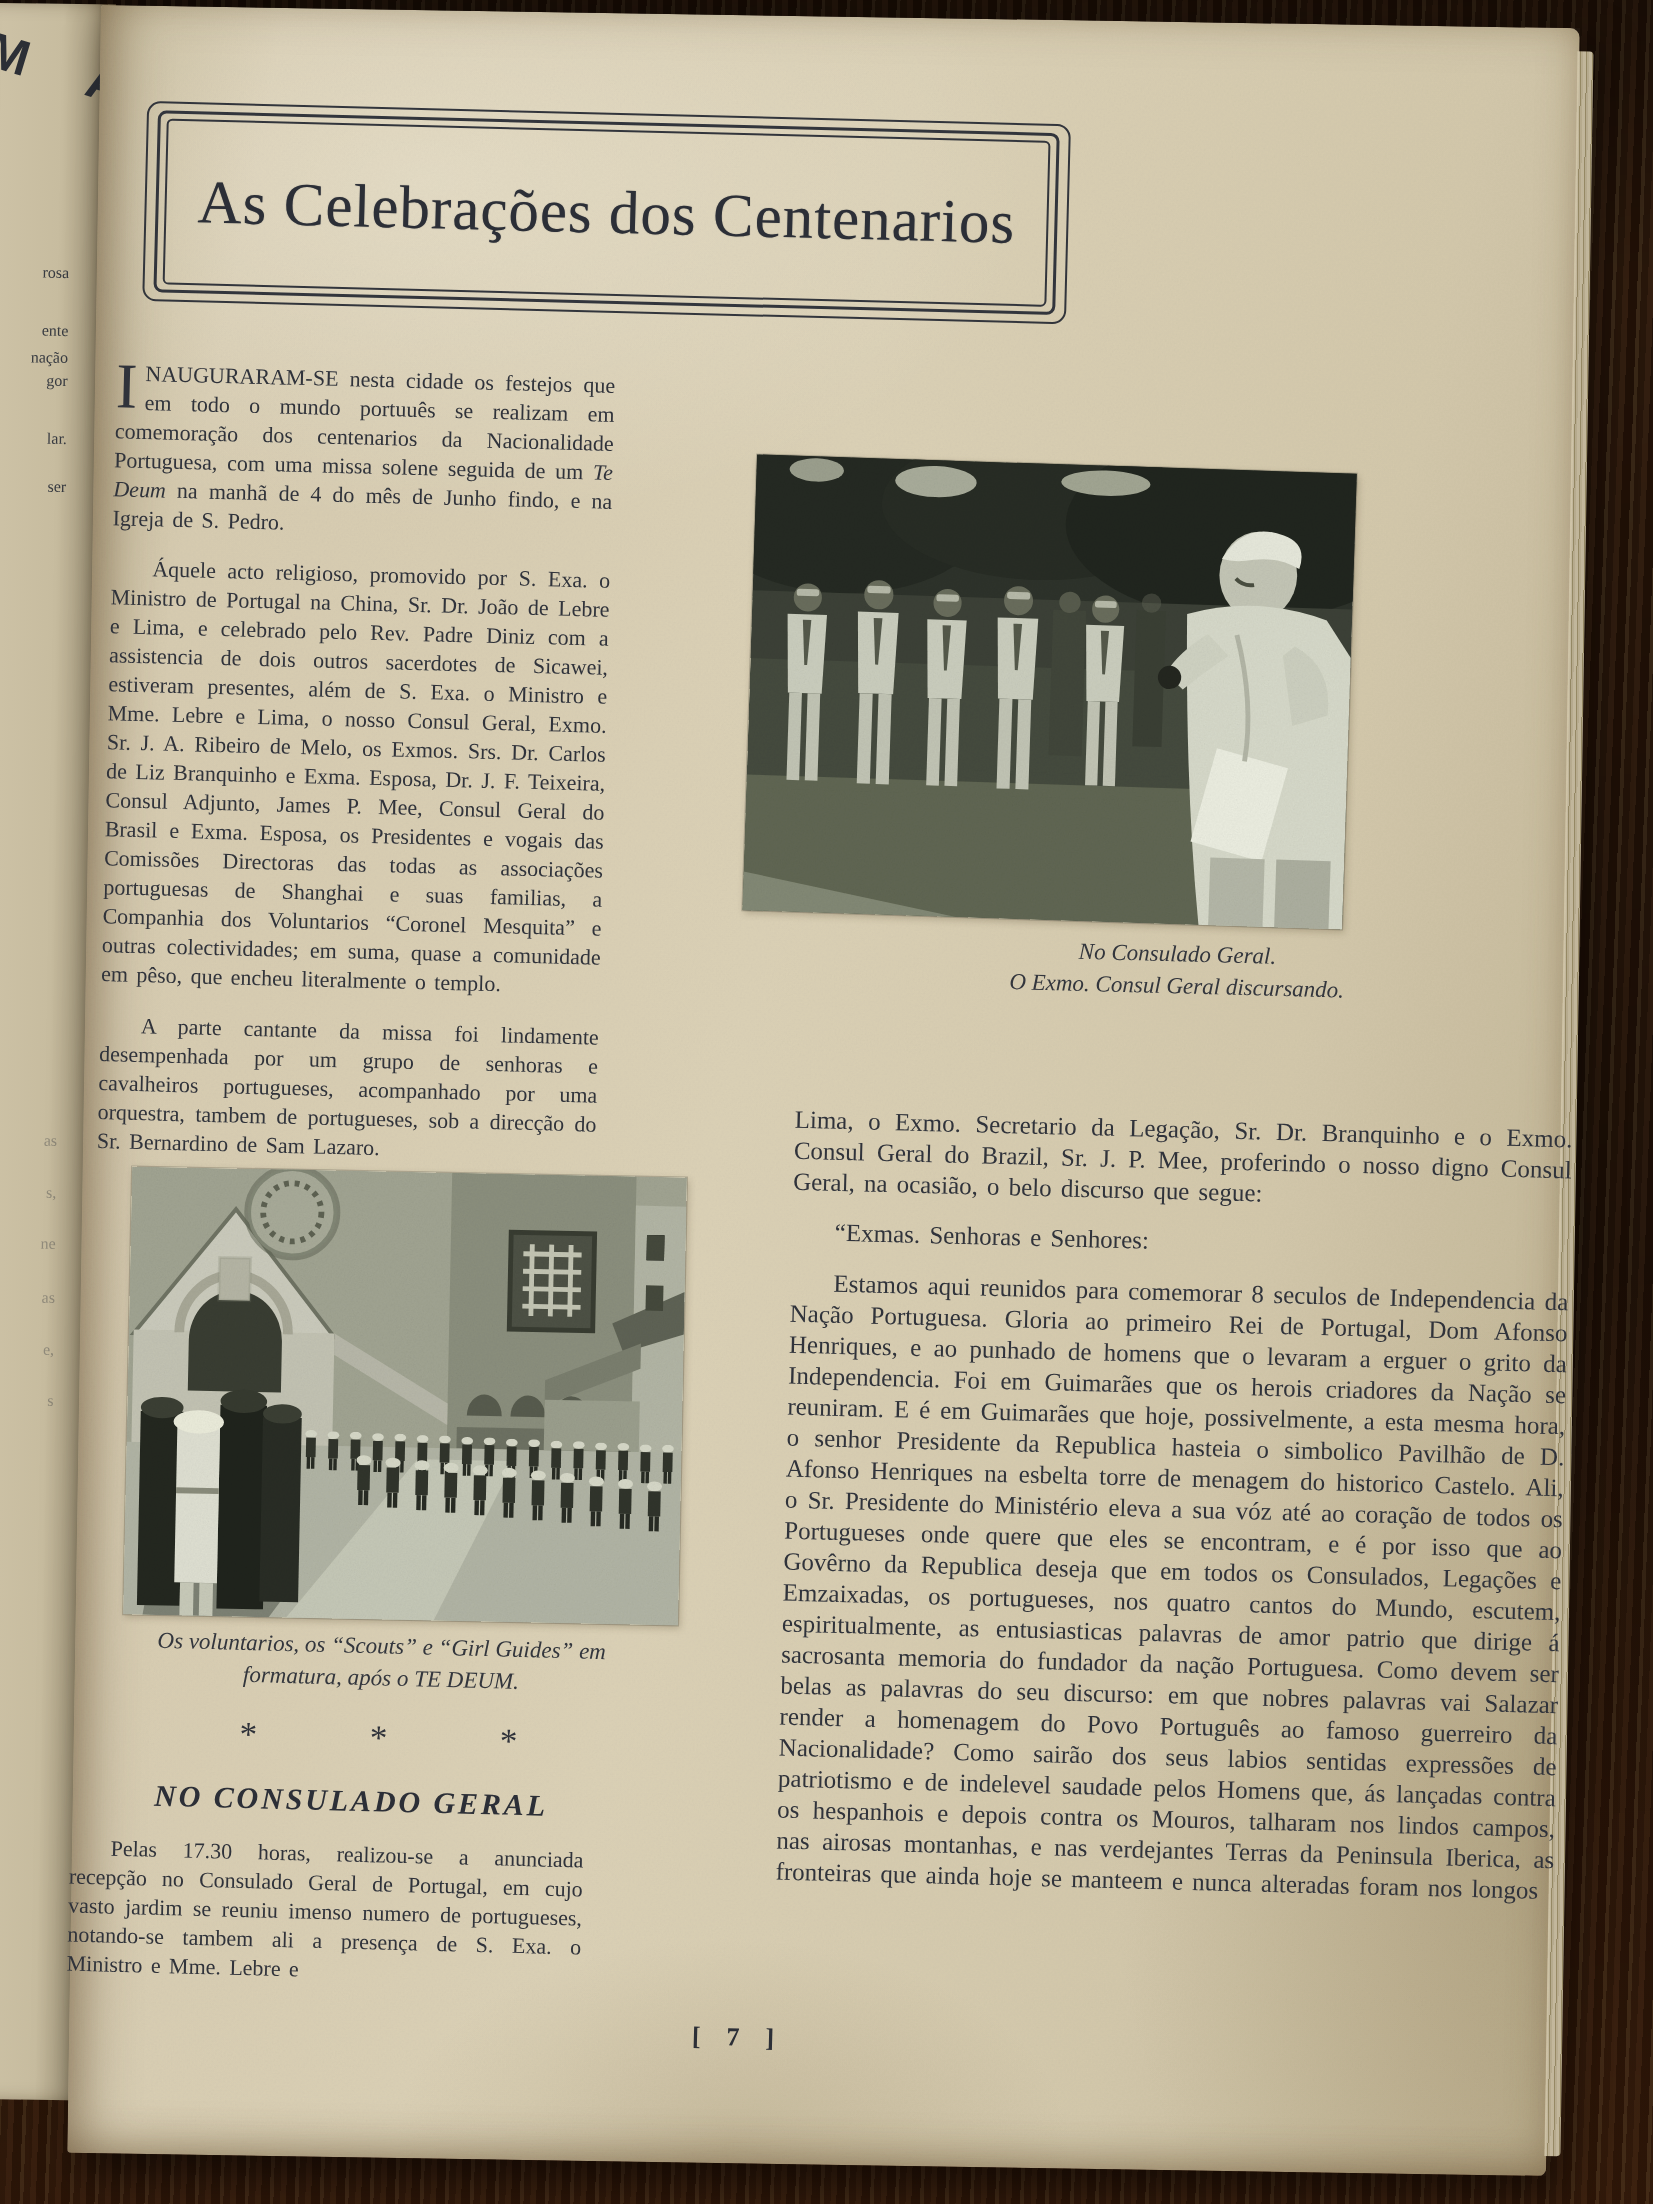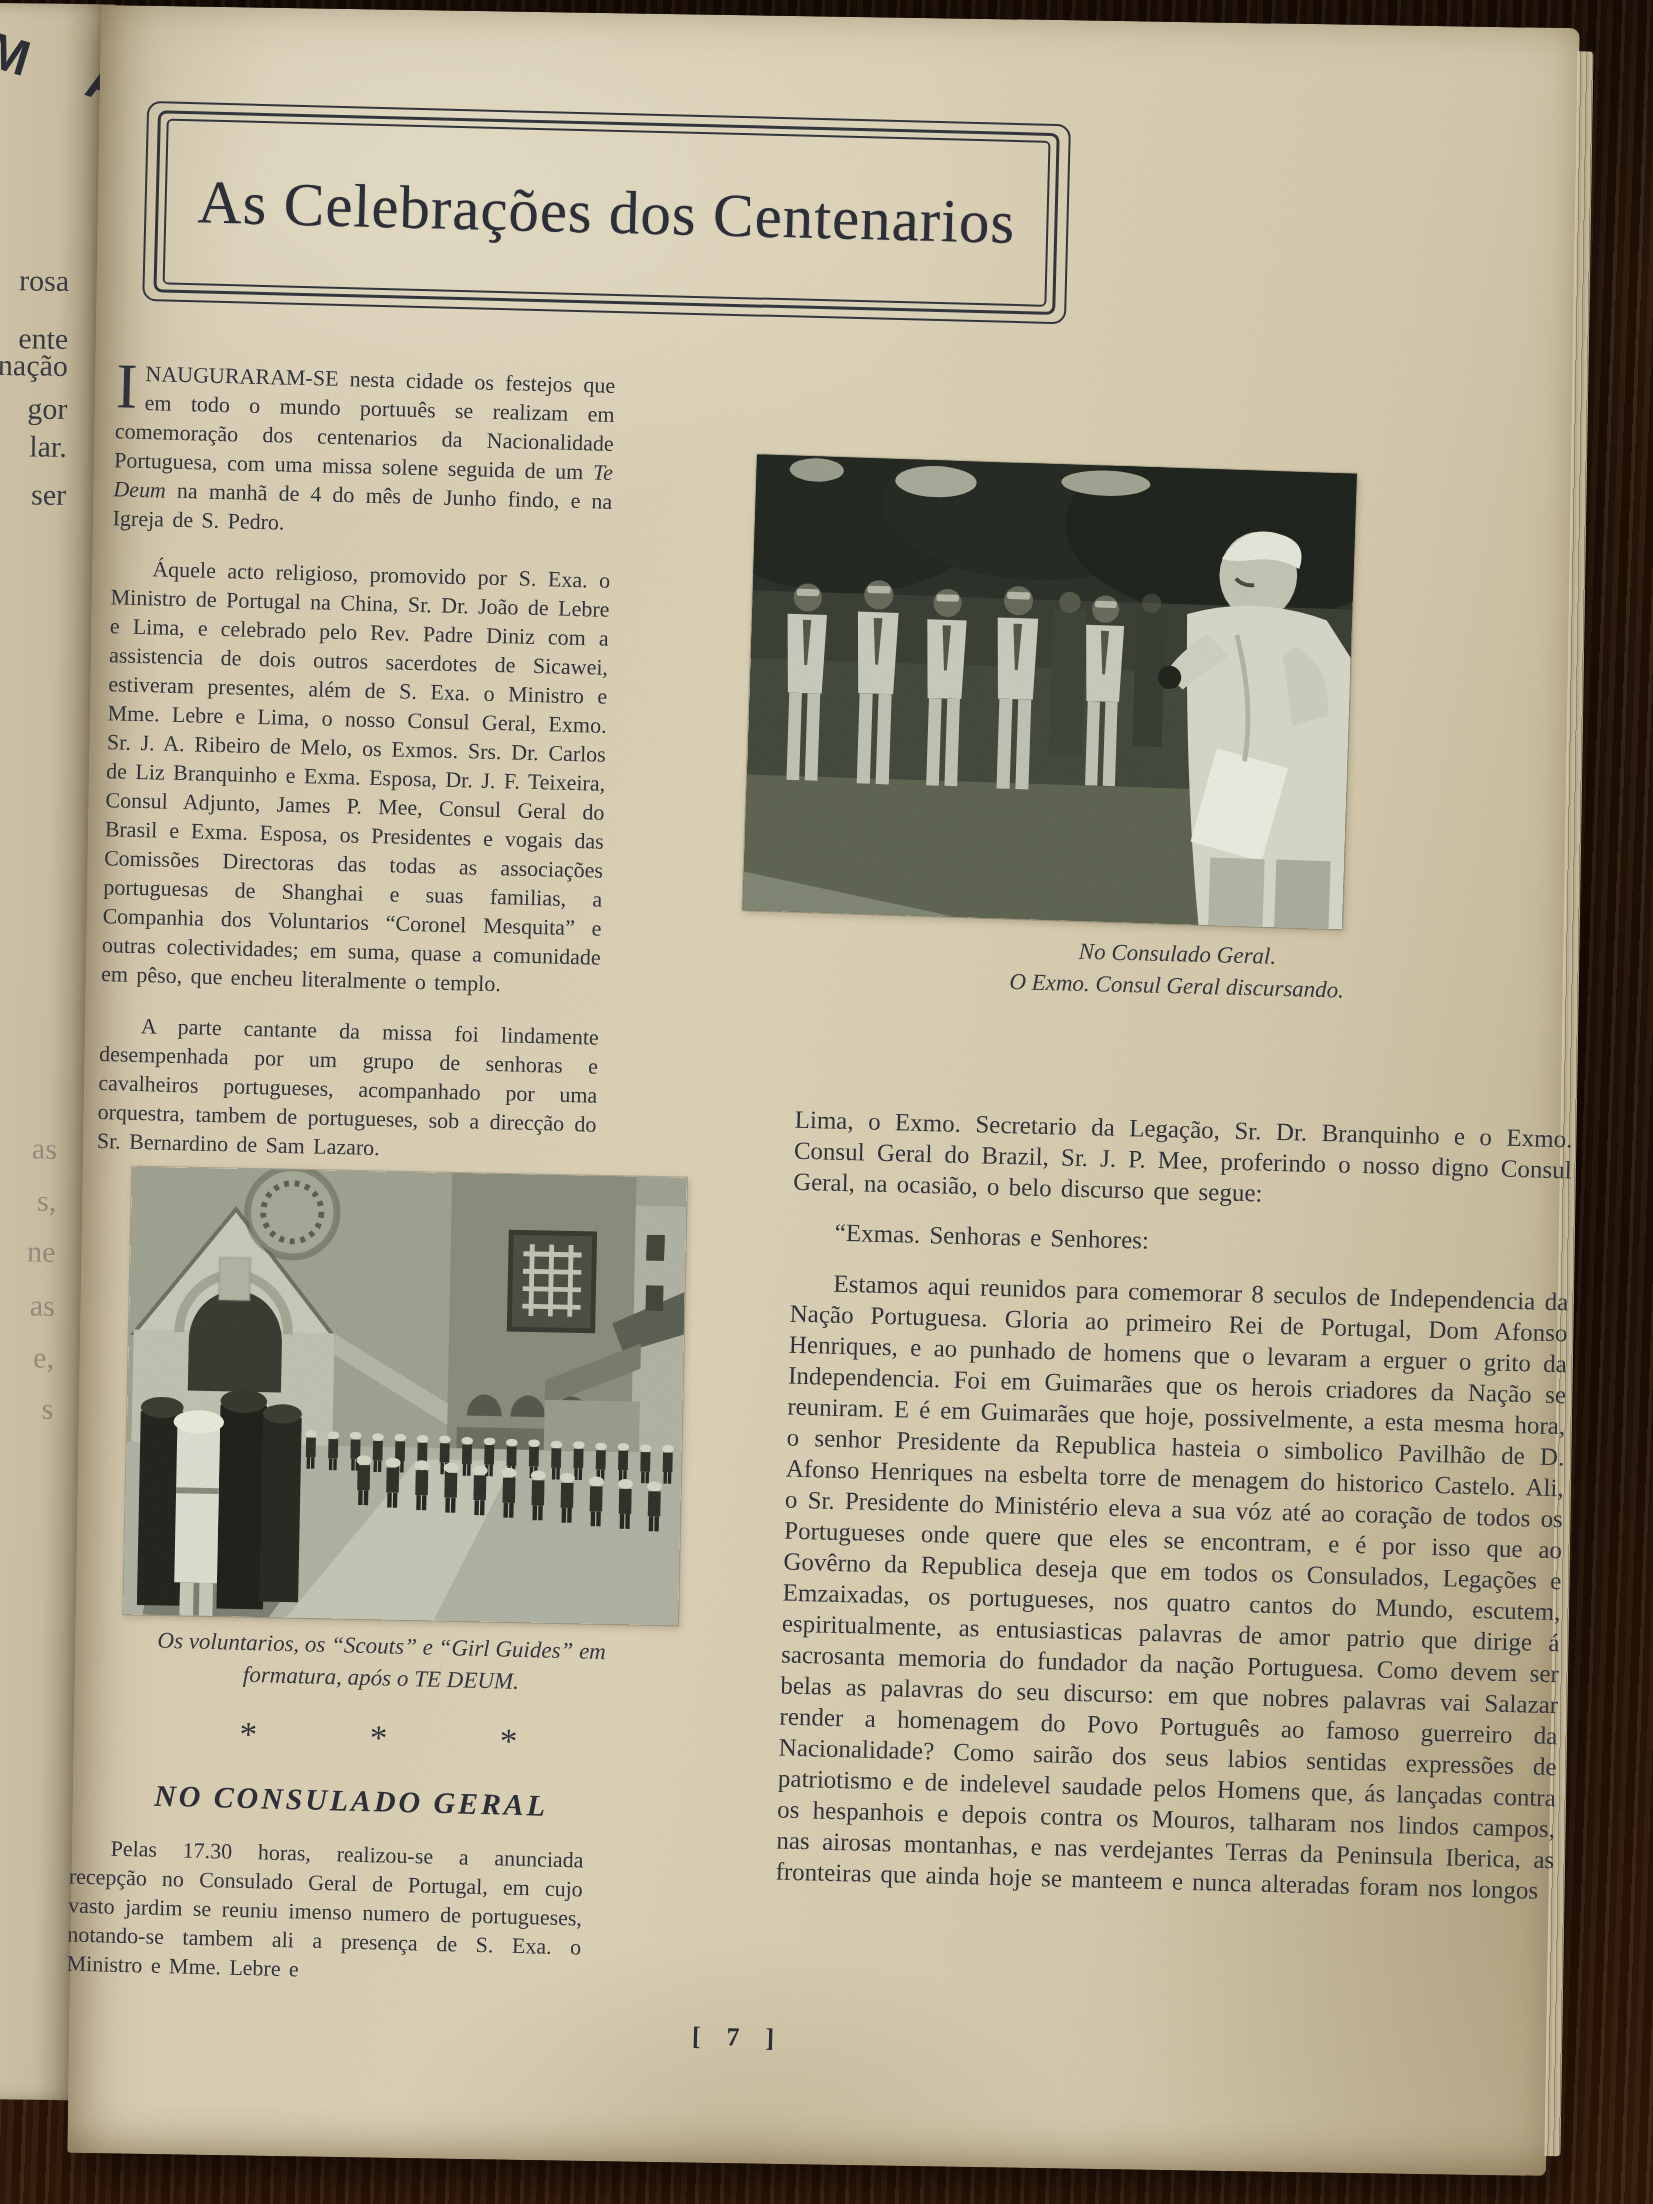--- a/index.html
+++ b/index.html
@@ -25,7 +25,7 @@
     font-size:50px;font-weight:bold;letter-spacing:25px;color:#2c2f36;
     transform:rotate(16deg);white-space:nowrap;
   }
-  .frag{position:absolute;right:43px;font-size:30px;color:#383b41;white-space:nowrap;}
+  .frag{position:absolute;right:43px;font-size:16px;color:#383b41;white-space:nowrap;}
   .frag.dim{opacity:.38;margin-left:19px;}
 
   

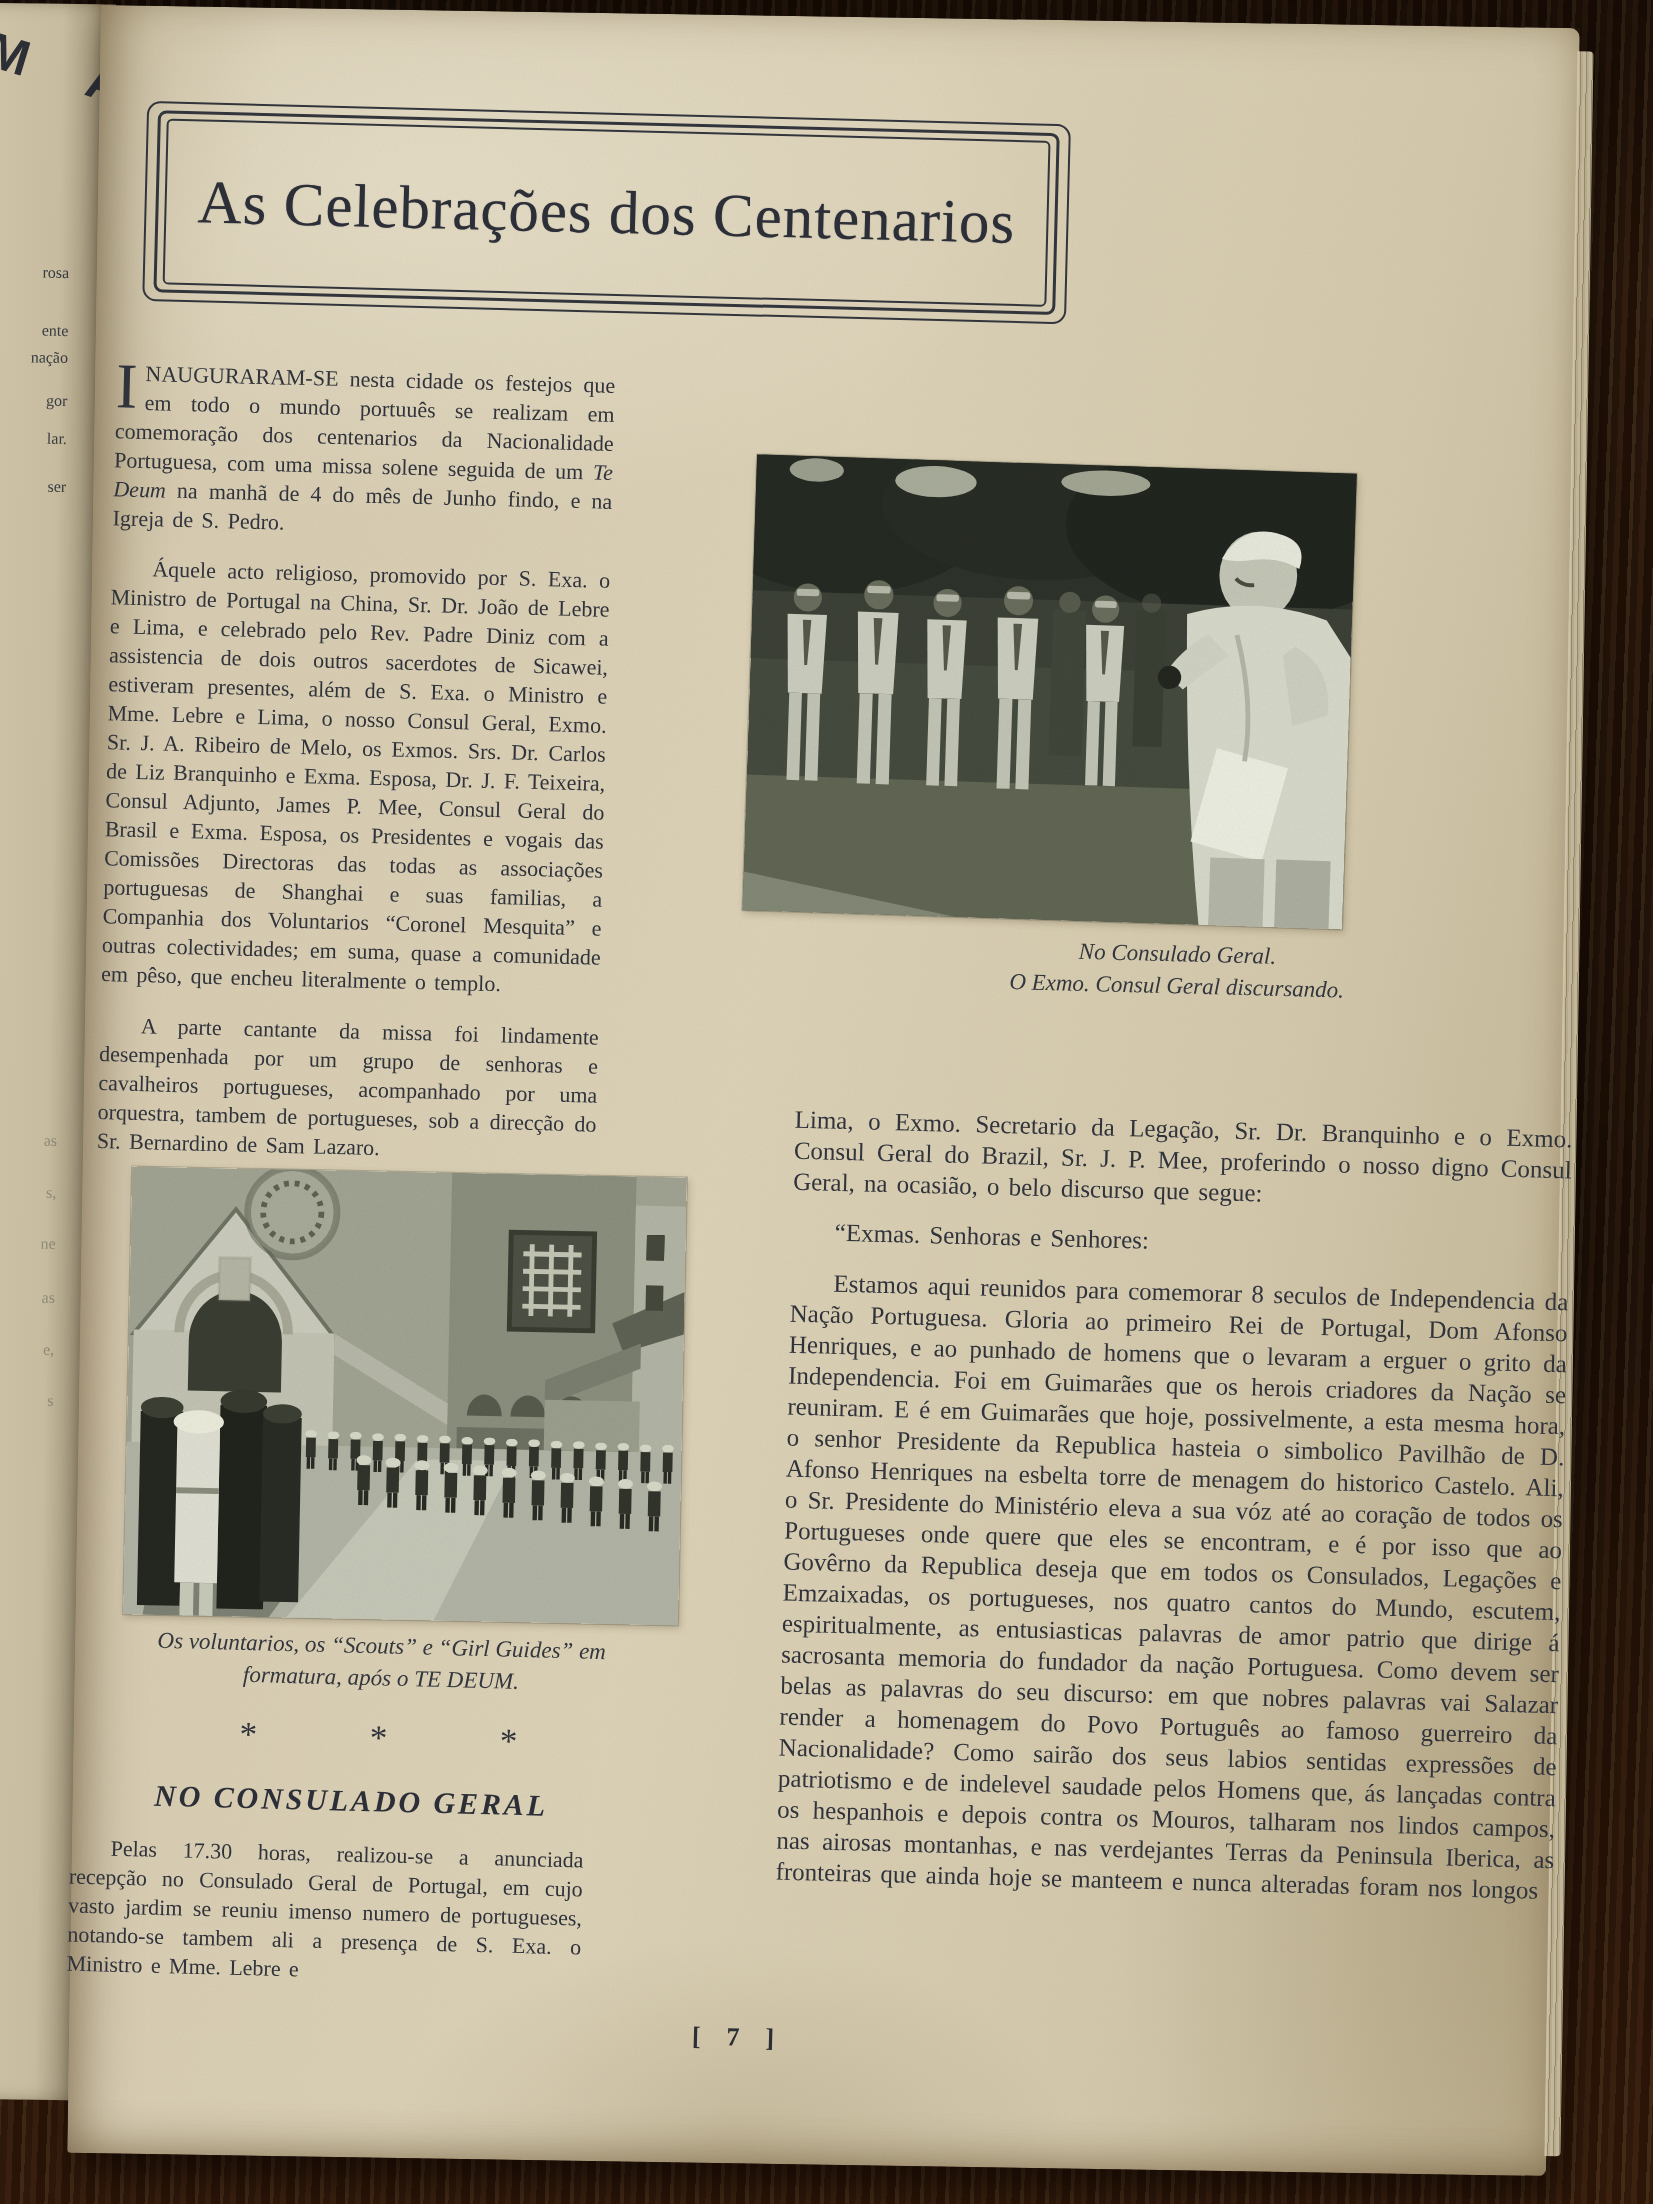--- a/index.html
+++ b/index.html
@@ -98,7 +98,7 @@
   <div class="frag" style="top:260px">rosa</div>
   <div class="frag" style="top:318px">ente</div>
   <div class="frag" style="top:345px">nação</div>
-  <div class="frag" style="top:388px">gor</div>
+  <div class="frag" style="top:368px">gor</div>
   <div class="frag" style="top:426px">lar.</div>
   <div class="frag" style="top:474px">ser</div>
   <div class="frag dim" style="top:1128px">as</div>

